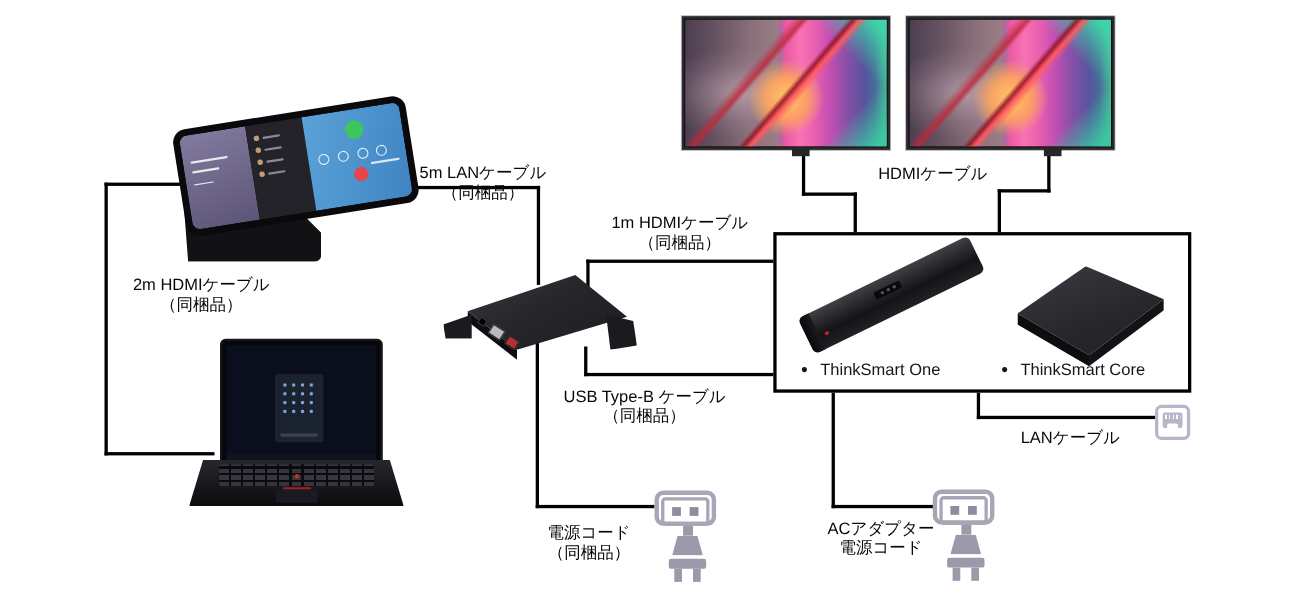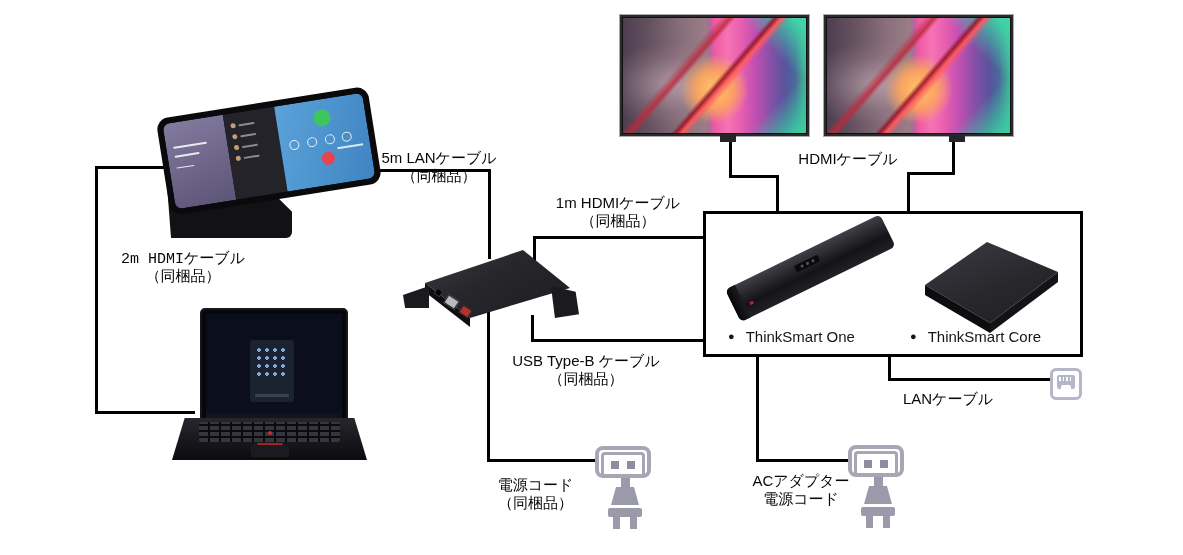--- a/index.html
+++ b/index.html
@@ -299,7 +299,7 @@
     <div>（同梱品）</div>
   </div>
 
-  <div class="lbl" style="left:108px;top:251px;width:150px;font-family:Liberation Mono, monospace;">
+  <div class="lbl" style="left:108px;top:251px;width:150px;">
     <div>2m HDMIケーブル</div>
     <div>（同梱品）</div>
   </div>

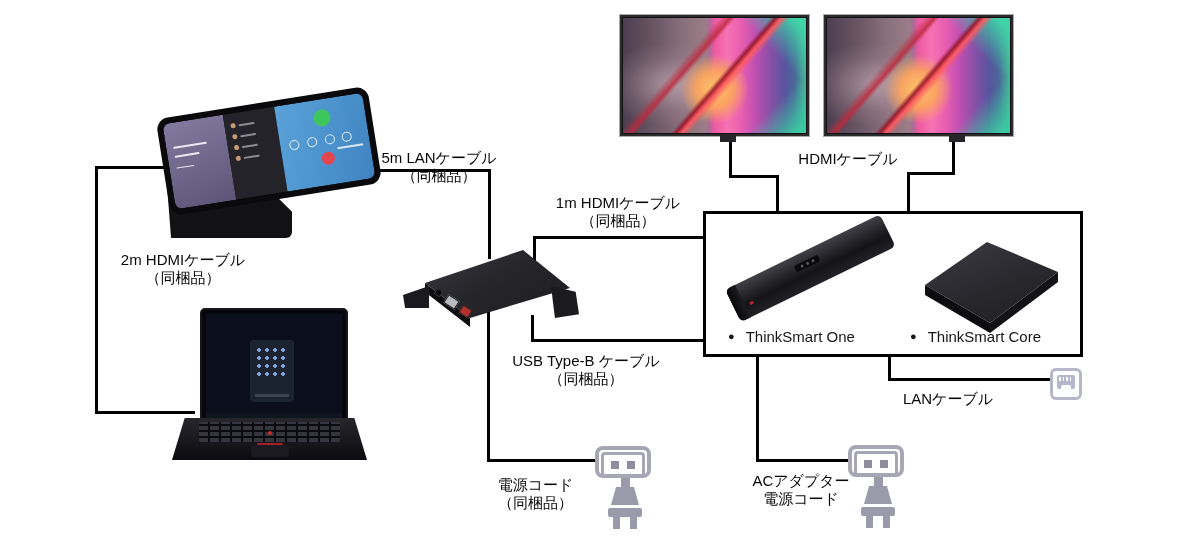--- a/index.html
+++ b/index.html
@@ -318,7 +318,7 @@
     <div>HDMIケーブル</div>
   </div>
 
-  <div class="lbl" style="left:893px;top:390px;width:110px;">
+  <div class="lbl" style="left:918px;top:390px;width:110px;">
     <div>LANケーブル</div>
   </div>
 

